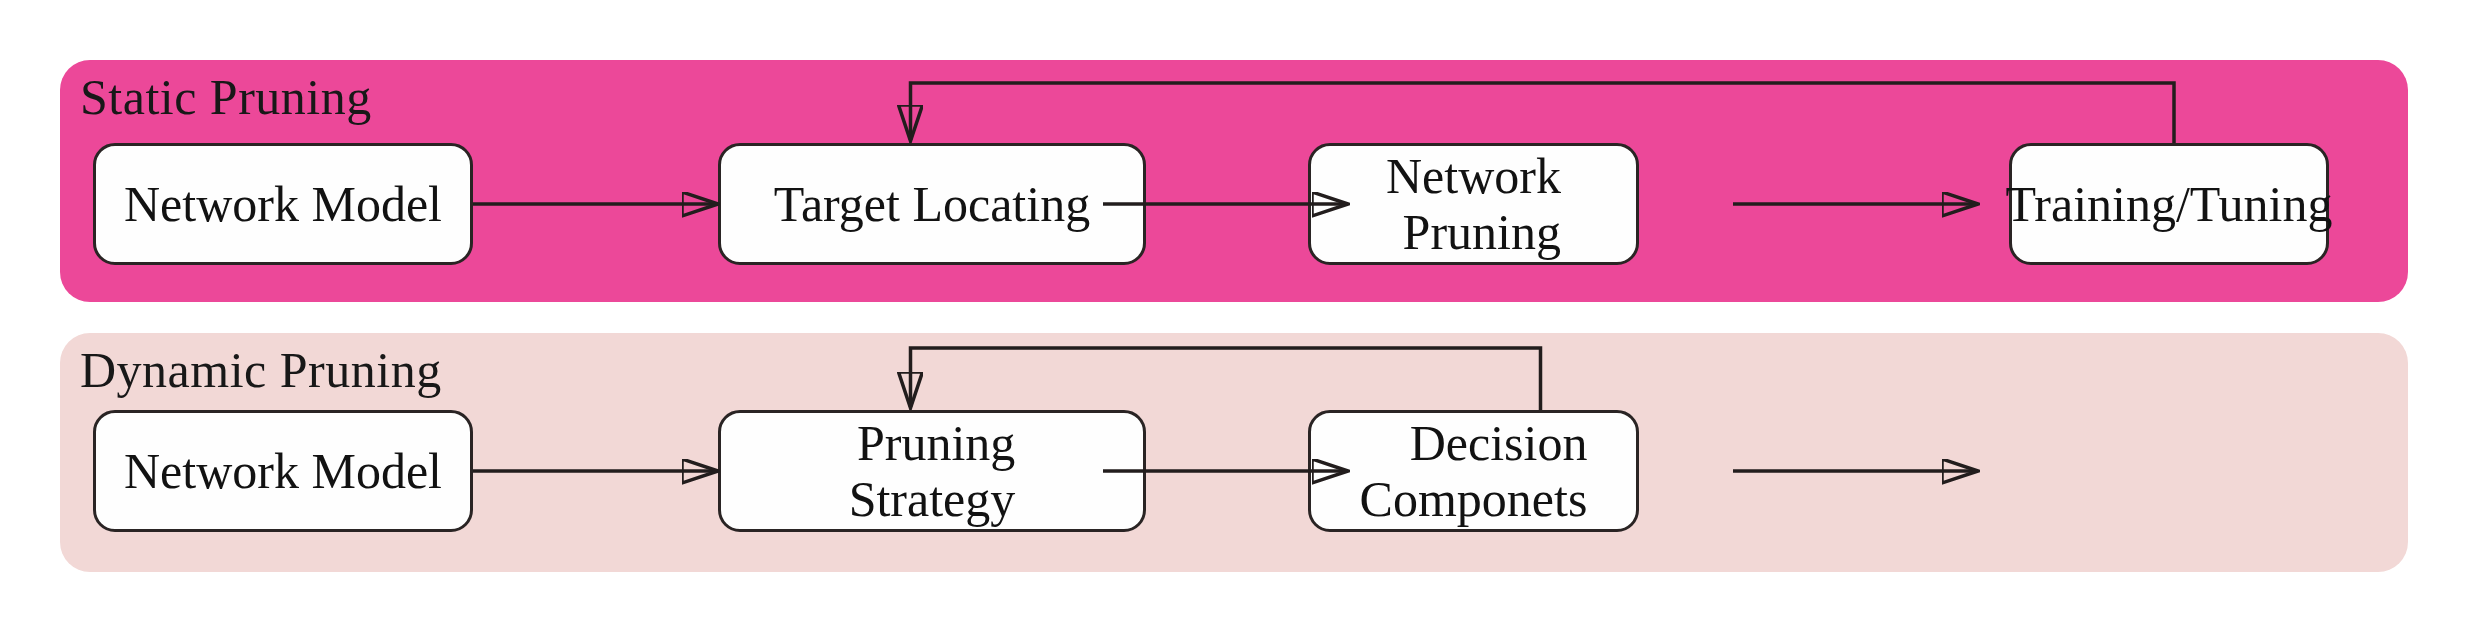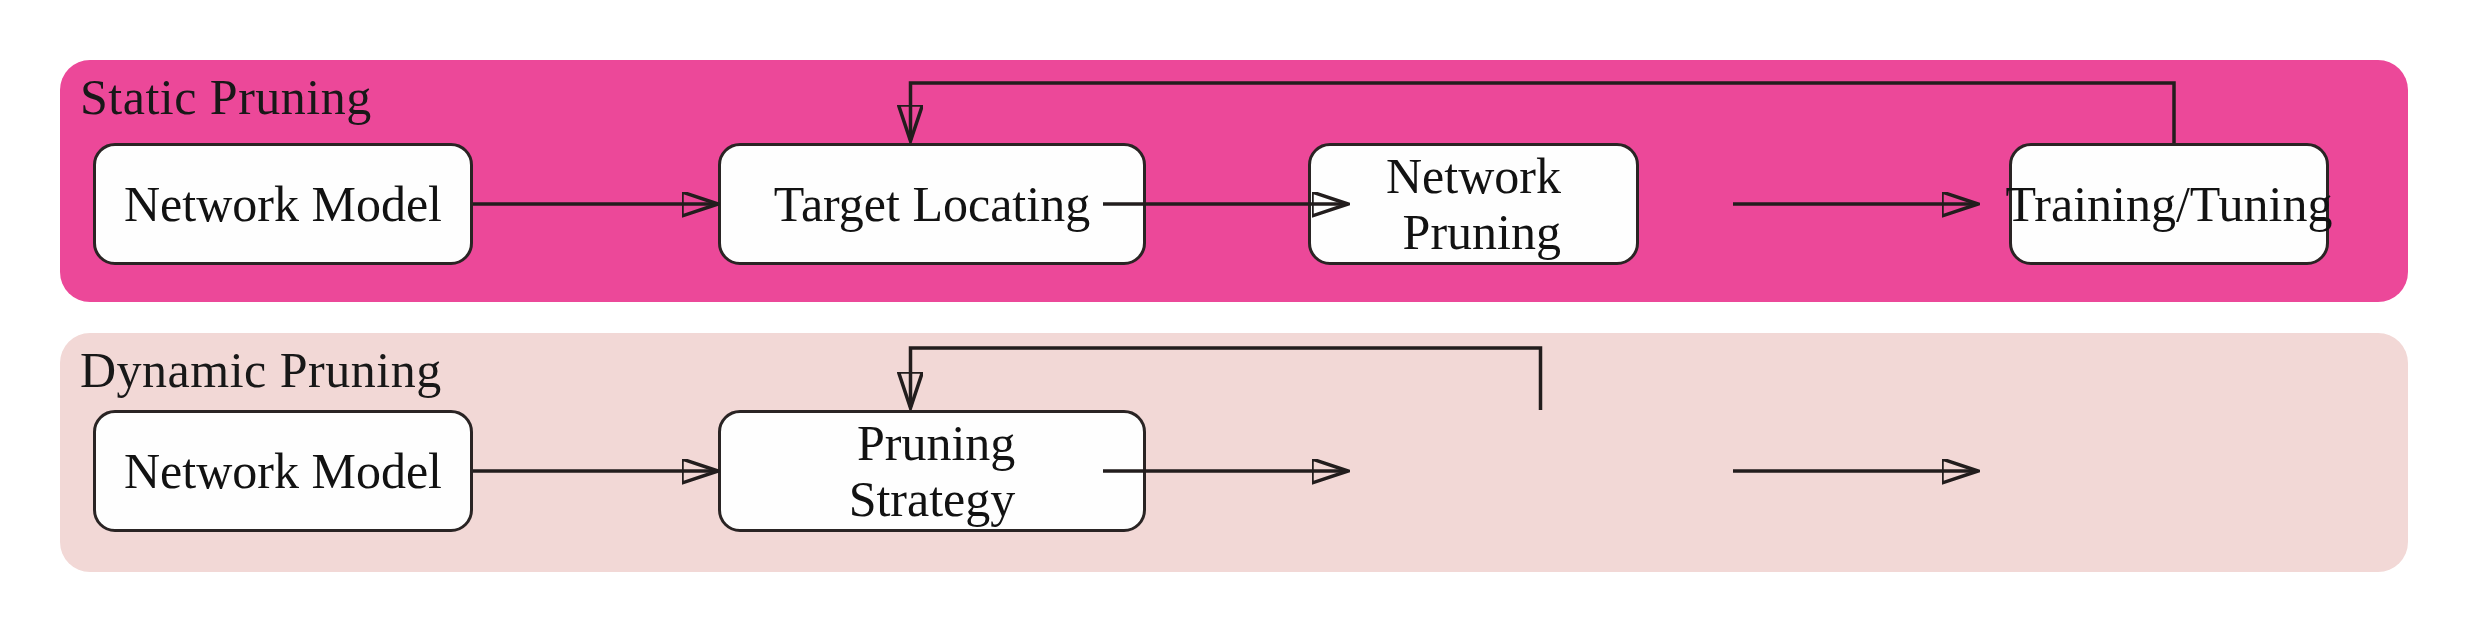--- a/index.html
+++ b/index.html
@@ -74,6 +74,8 @@
     <div class="node n0">Network Model</div>
     <div class="node n1">Pruning
 Strategy</div>
+    <div class="node n2">Decision
+Componets</div>
   </div>
 
   <svg class="connectors" viewBox="0 0 2472 624" aria-hidden="true">

